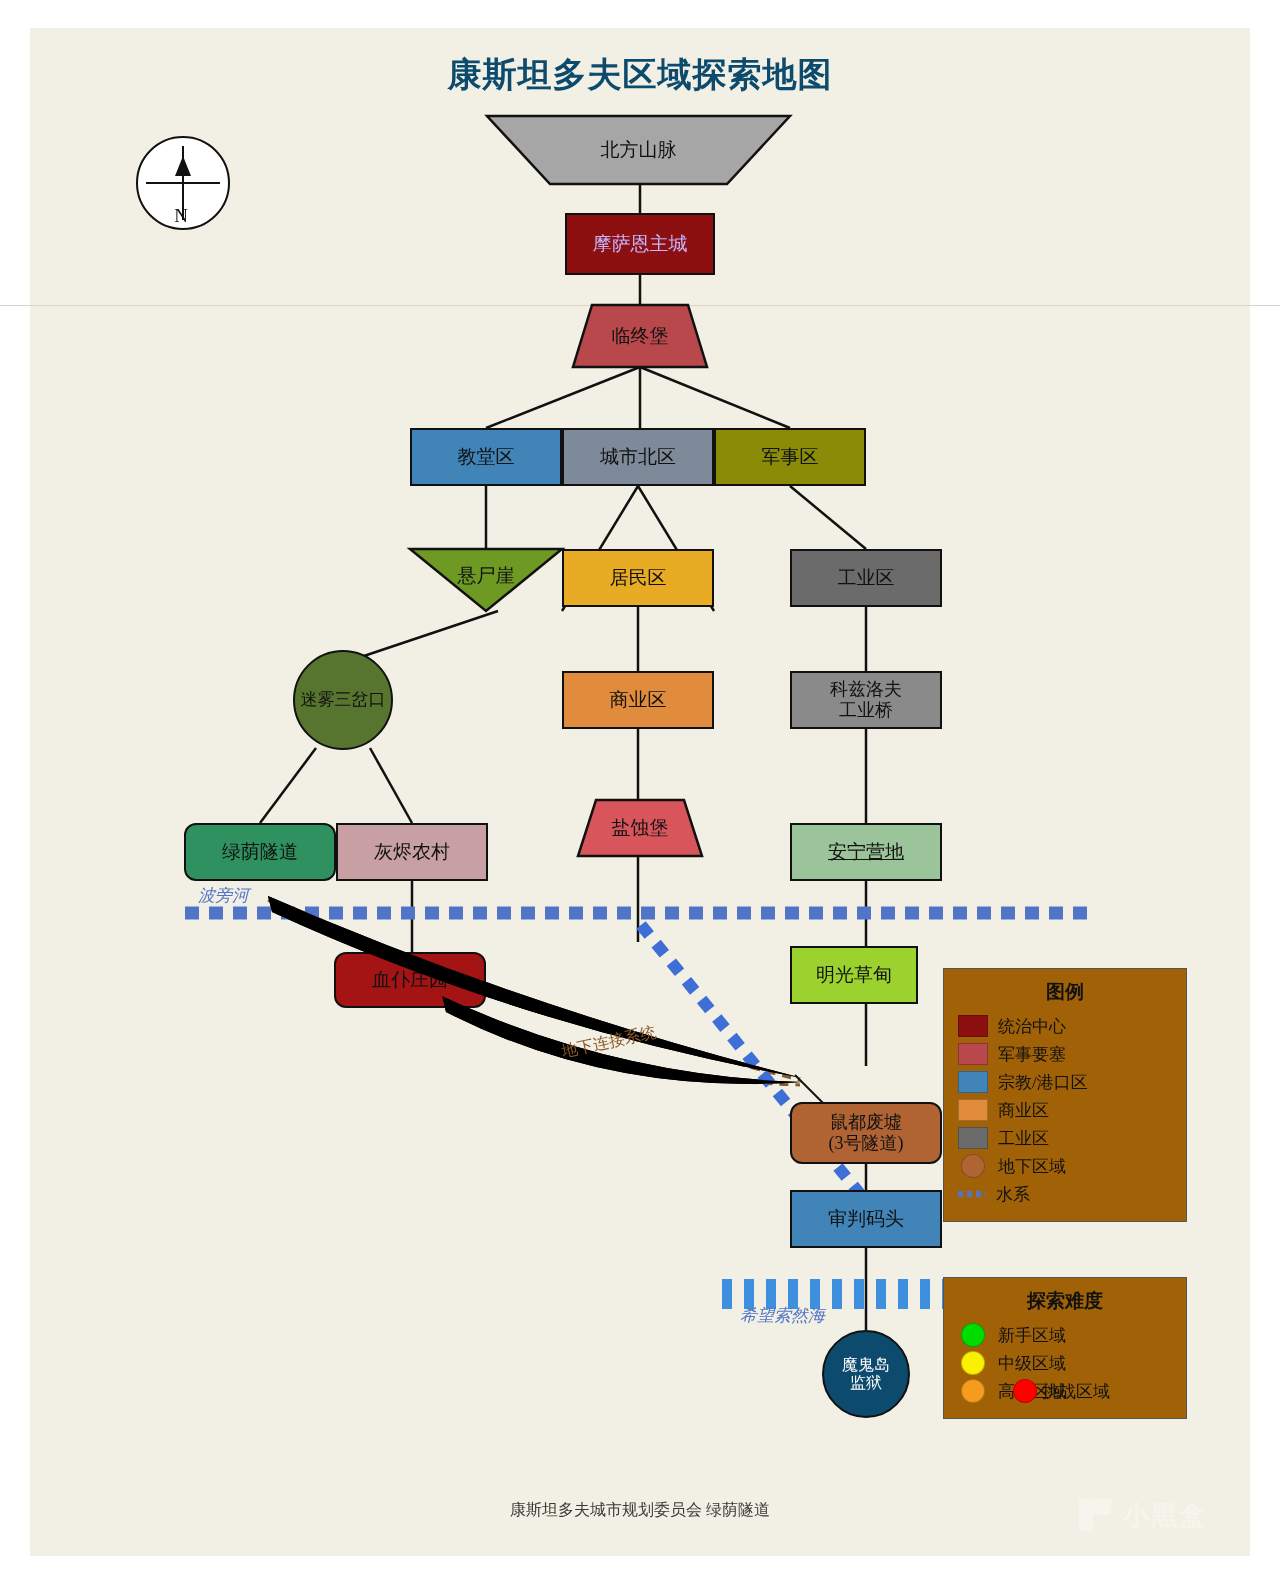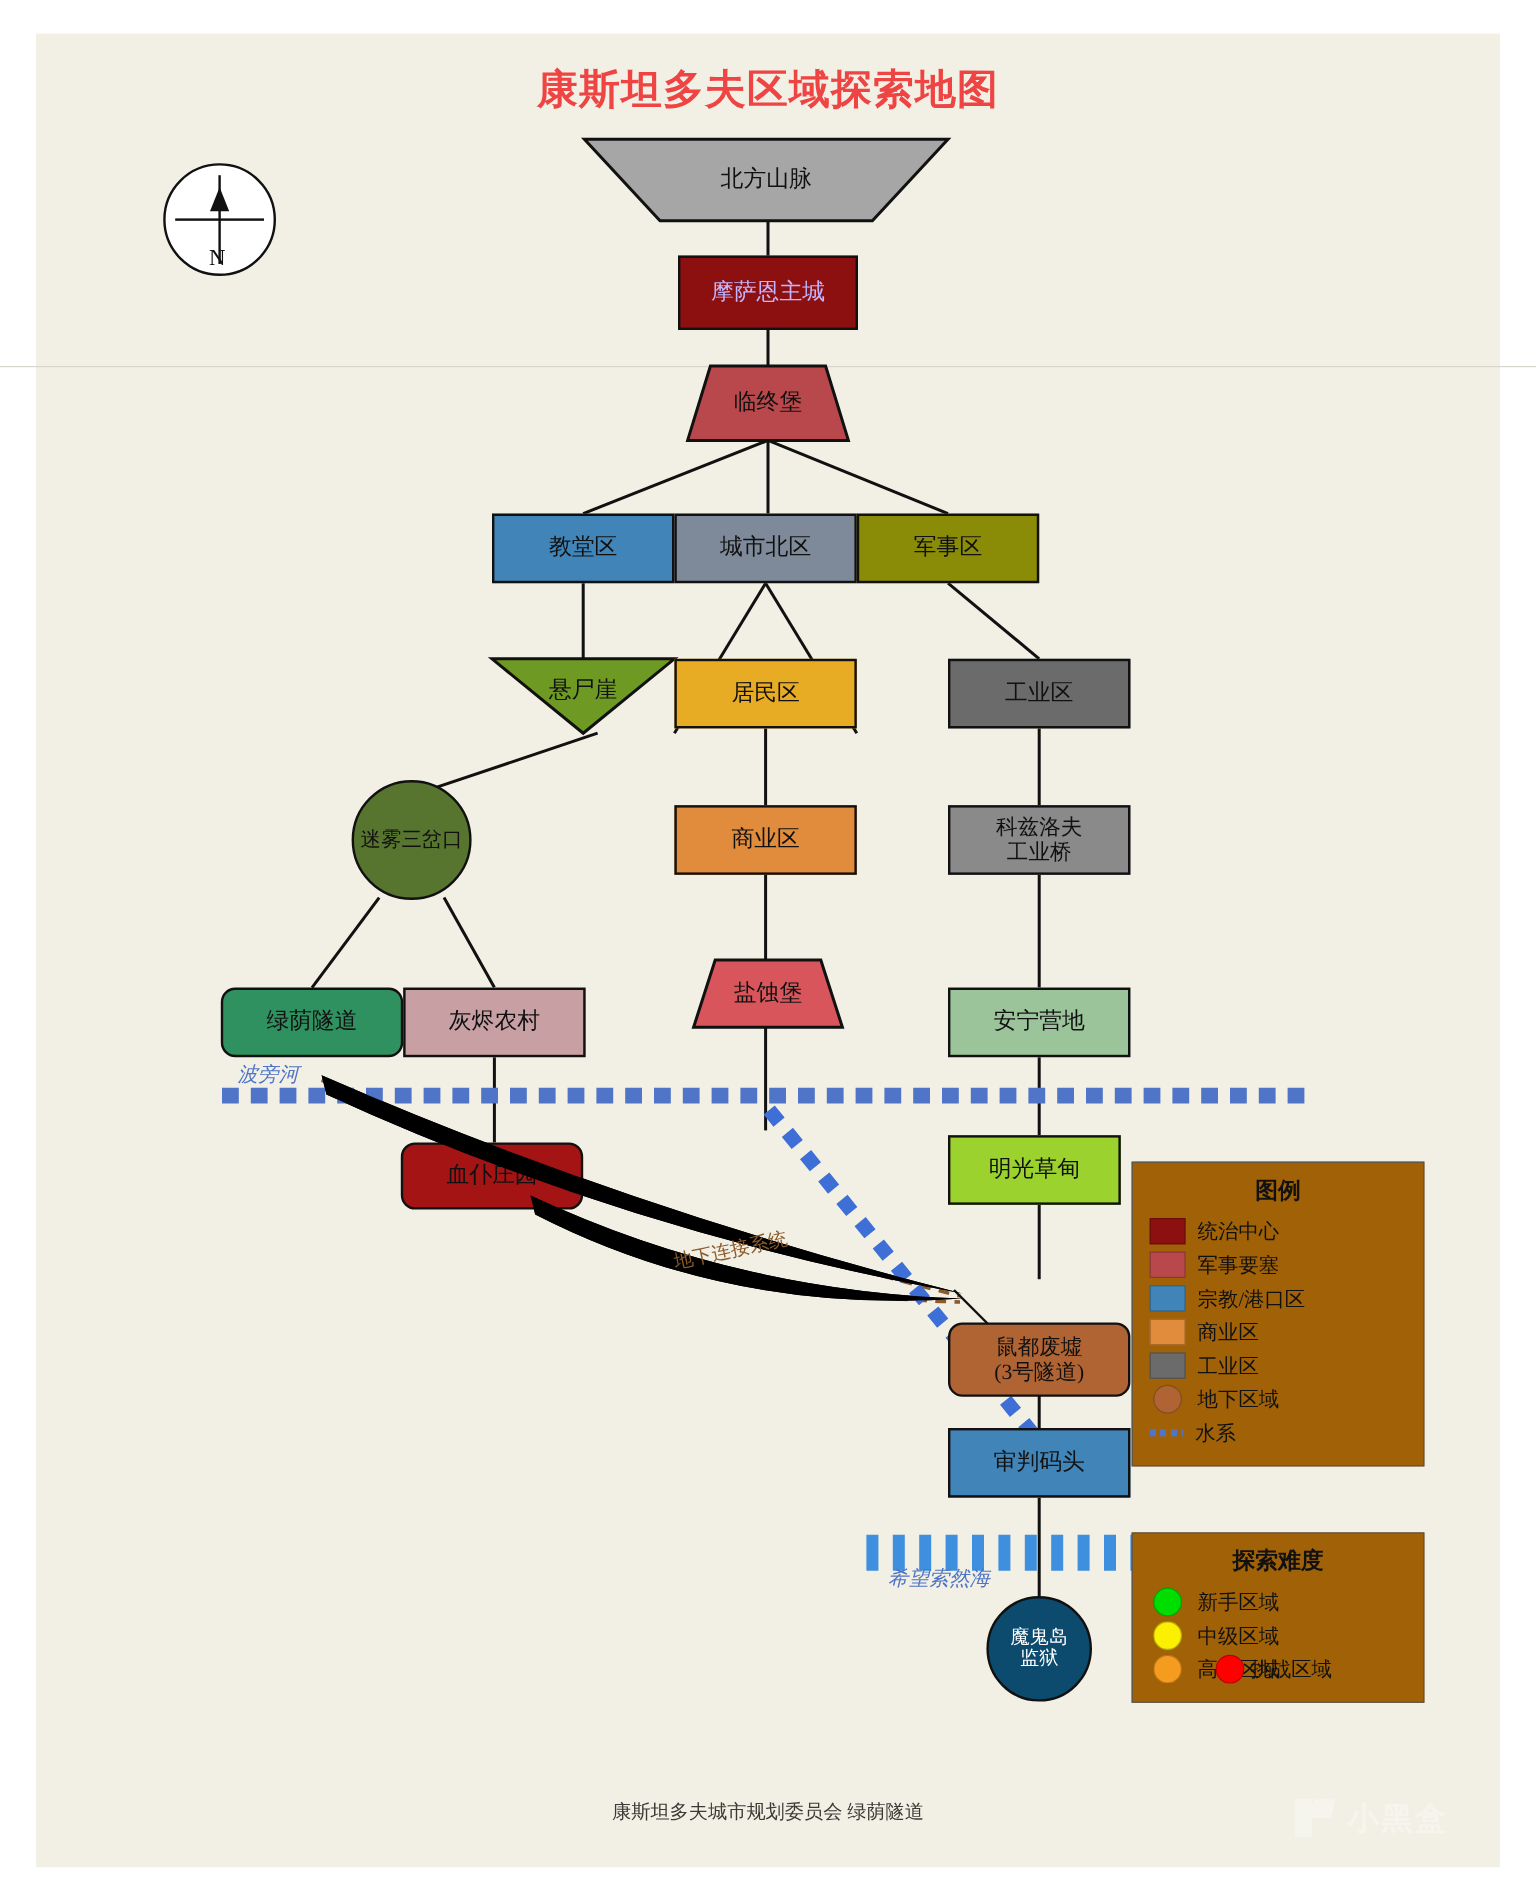--- a/index.html
+++ b/index.html
@@ -7,7 +7,7 @@
   #page{position:relative;width:1280px;height:1584px;overflow:hidden;background:#ffffff;}
   #canvas{position:absolute;left:30px;top:28px;width:1220px;height:1528px;background:#f2f0e4;}
   #hairline{position:absolute;left:0;top:305px;width:1280px;height:1px;background:#d8d6cc;}
-  .title{position:absolute;left:0;top:52px;width:1280px;text-align:center;font-size:34px;font-weight:bold;color:#ef4444;letter-spacing:1px;}
+  .title{position:absolute;left:0;top:52px;width:1280px;text-align:center;font-size:34px;font-weight:bold;color:#0c4a6e;letter-spacing:1px;}
   .footer{position:absolute;left:0;top:1500px;width:1280px;text-align:center;font-size:16px;color:#3a3a36;}
   svg.layer{position:absolute;left:0;top:0;width:1280px;height:1584px;}
   .node{position:absolute;box-sizing:border-box;display:flex;align-items:center;justify-content:center;text-align:center;border:2.5px solid #111;font-size:19px;color:#111;line-height:1.15;}

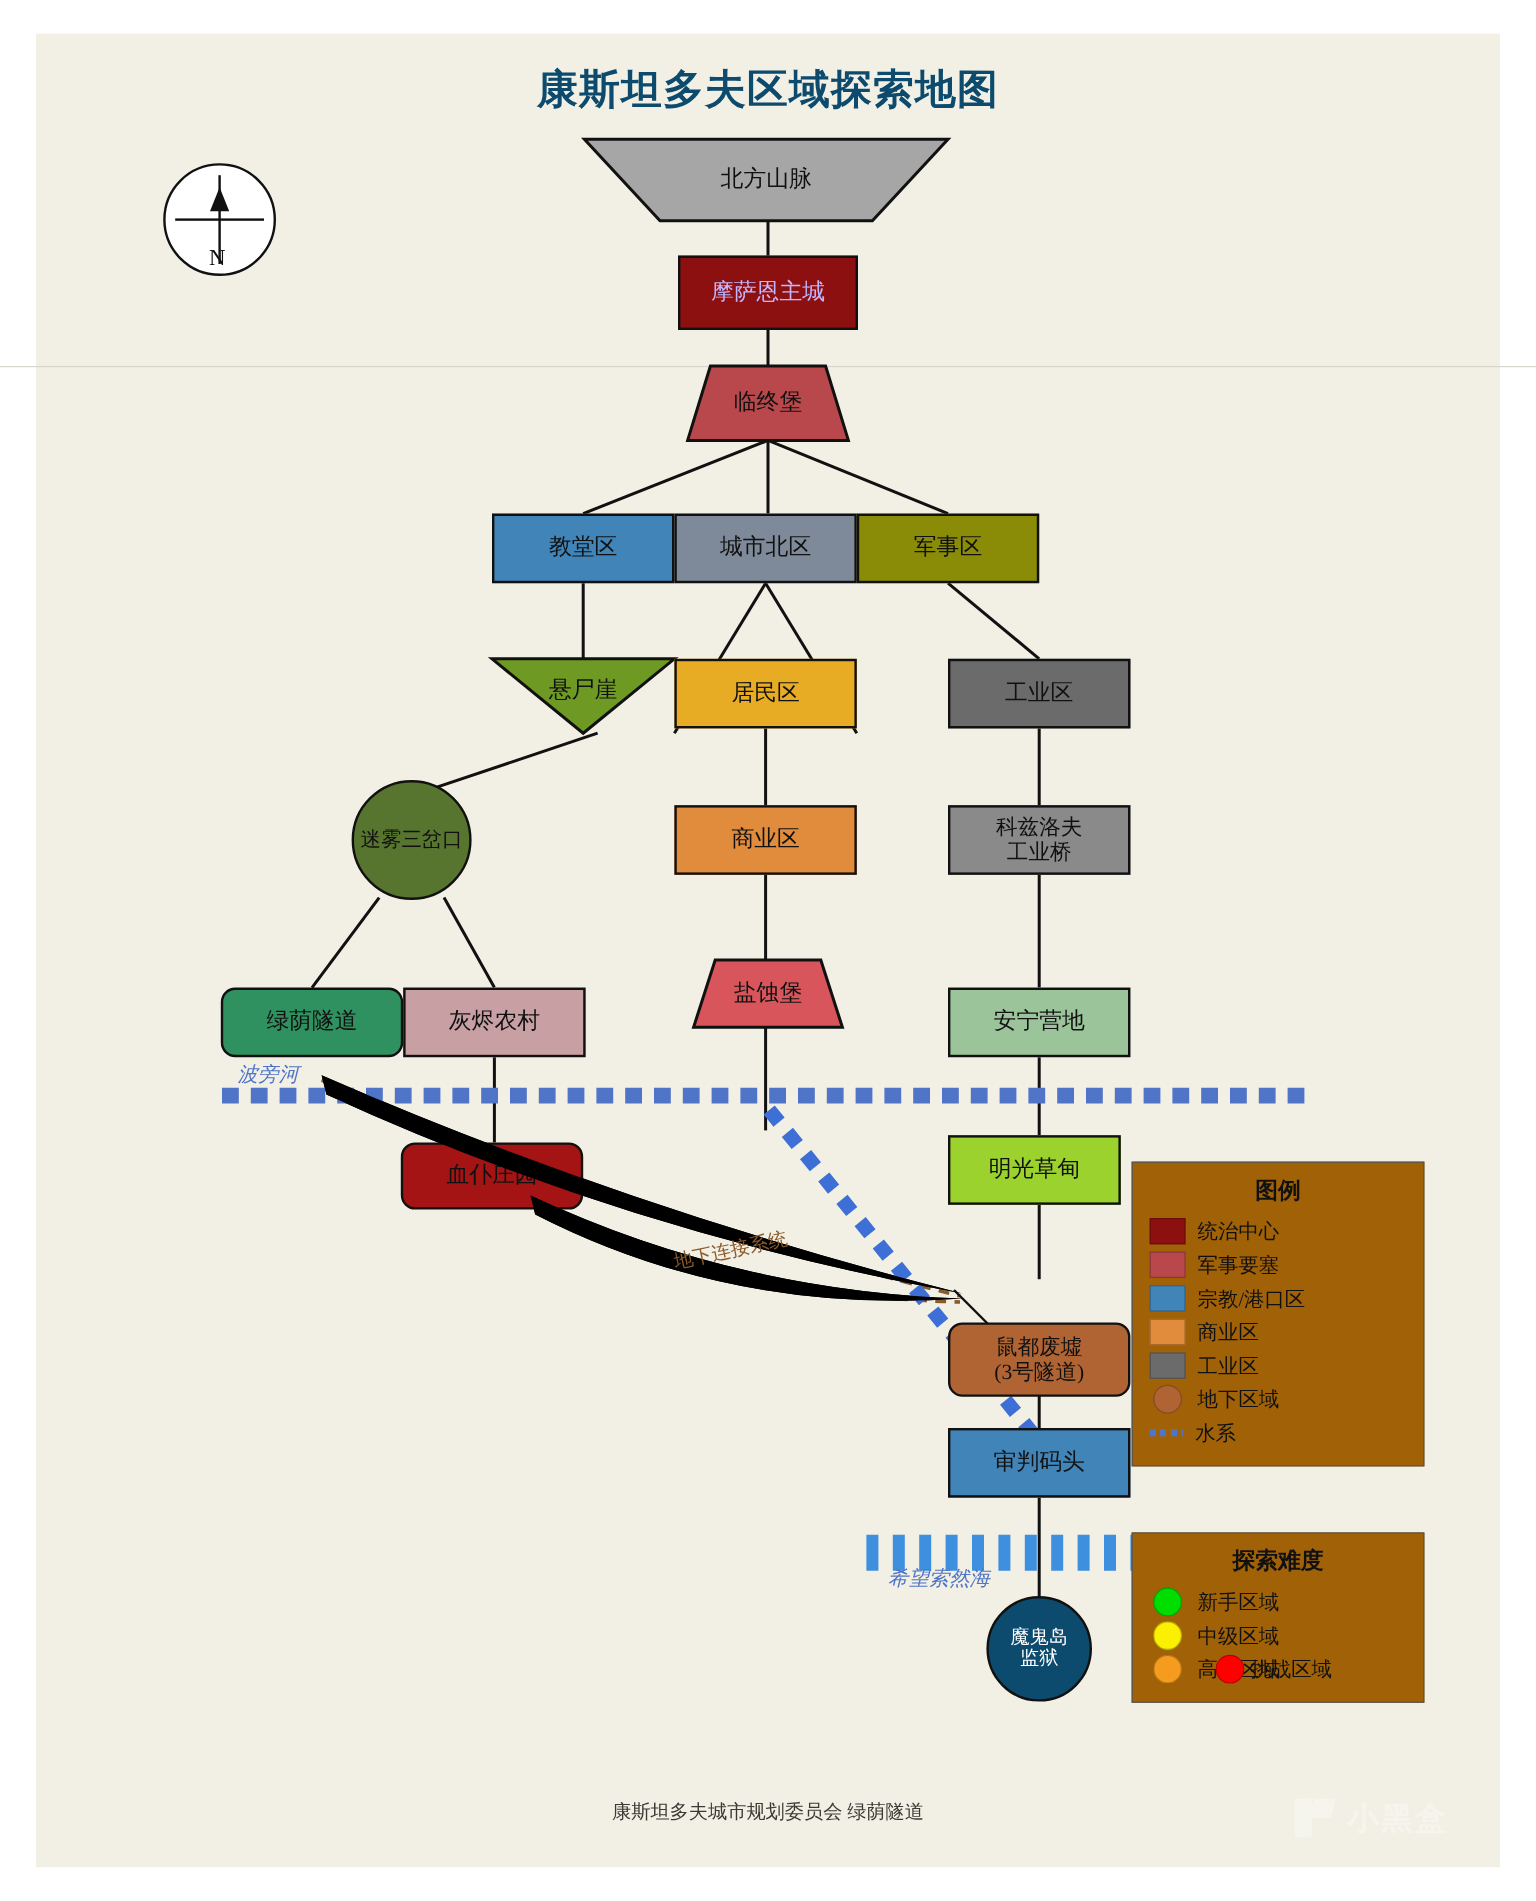--- a/index.html
+++ b/index.html
@@ -141,7 +141,7 @@
   <div class="node" style="left:336px;top:823px;width:152px;height:58px;background:#c8a0a4;">
       <span>灰烬农村</span>
     </div>
-  <div class="node" style="left:790px;top:823px;width:152px;height:58px;background:#9bc49b;">
+  <div class="node" style="left:790px;top:823px;width:152px;height:58px;background:#9bc49b;text-decoration:underline;">
       <span>安宁营地</span>
     </div>
   <div class="node rounded" style="left:334px;top:952px;width:152px;height:56px;background:#a51414;">

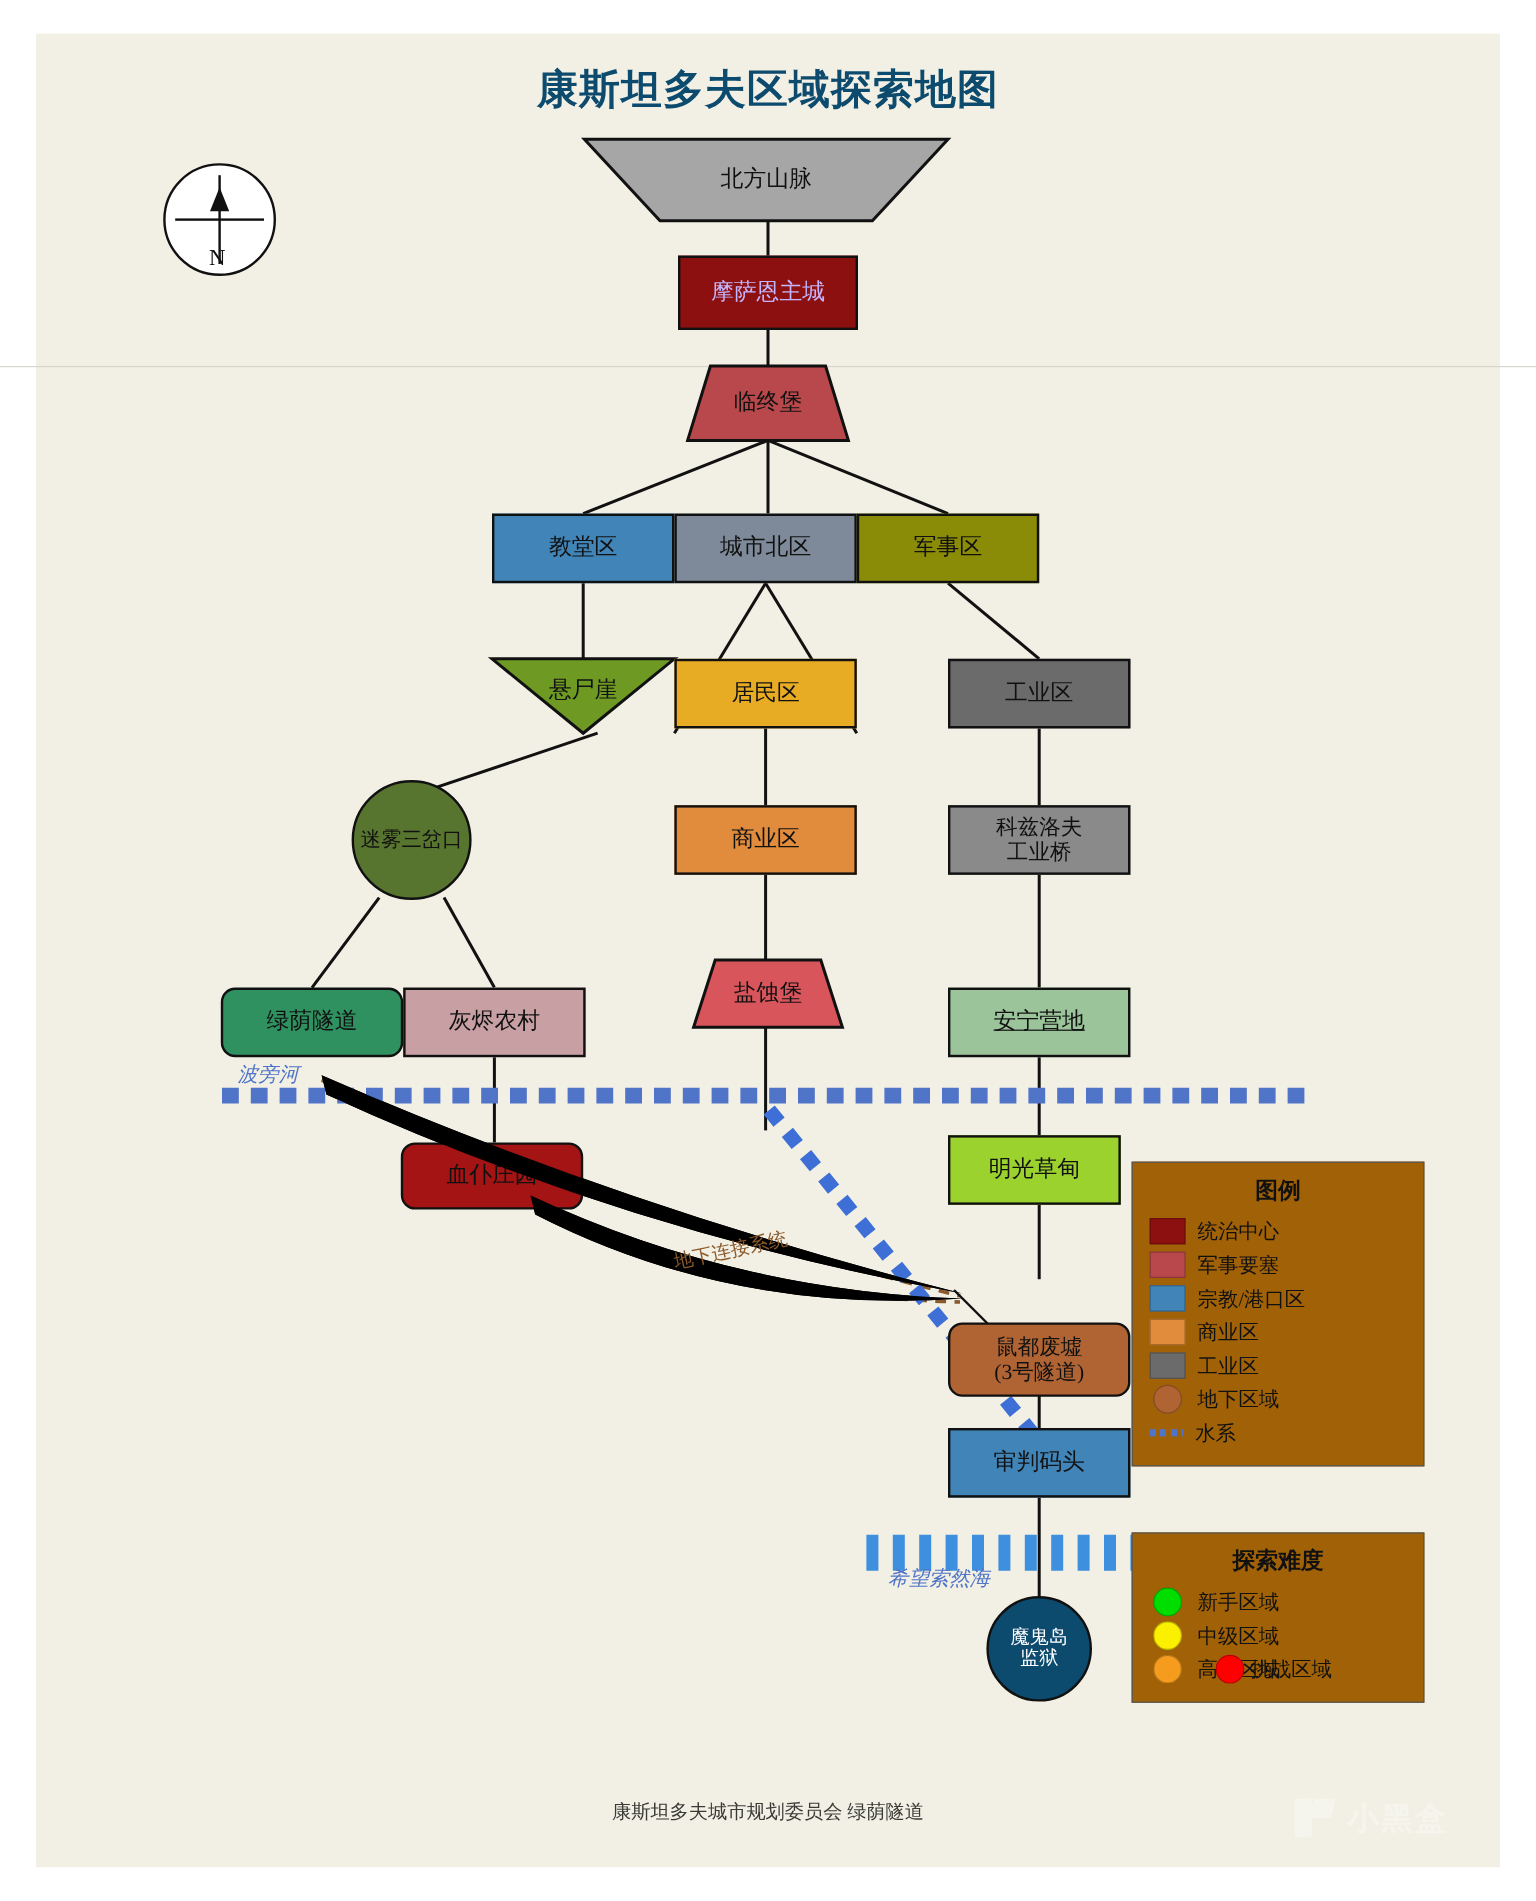--- a/index.html
+++ b/index.html
@@ -147,7 +147,7 @@
   <div class="node rounded" style="left:334px;top:952px;width:152px;height:56px;background:#a51414;">
       <span>血仆庄园</span>
     </div>
-  <div class="node" style="left:790px;top:946px;width:144px;height:58px;background:#9bd22e;">
+  <div class="node" style="left:790px;top:946px;width:128px;height:58px;background:#9bd22e;">
       <span>明光草甸</span>
     </div>
   <div class="node rounded" style="left:790px;top:1066px;width:152px;height:62px;background:#b06434;font-size:18px;white-space:pre-line;margin-top:36px;"><span>鼠都废墟

